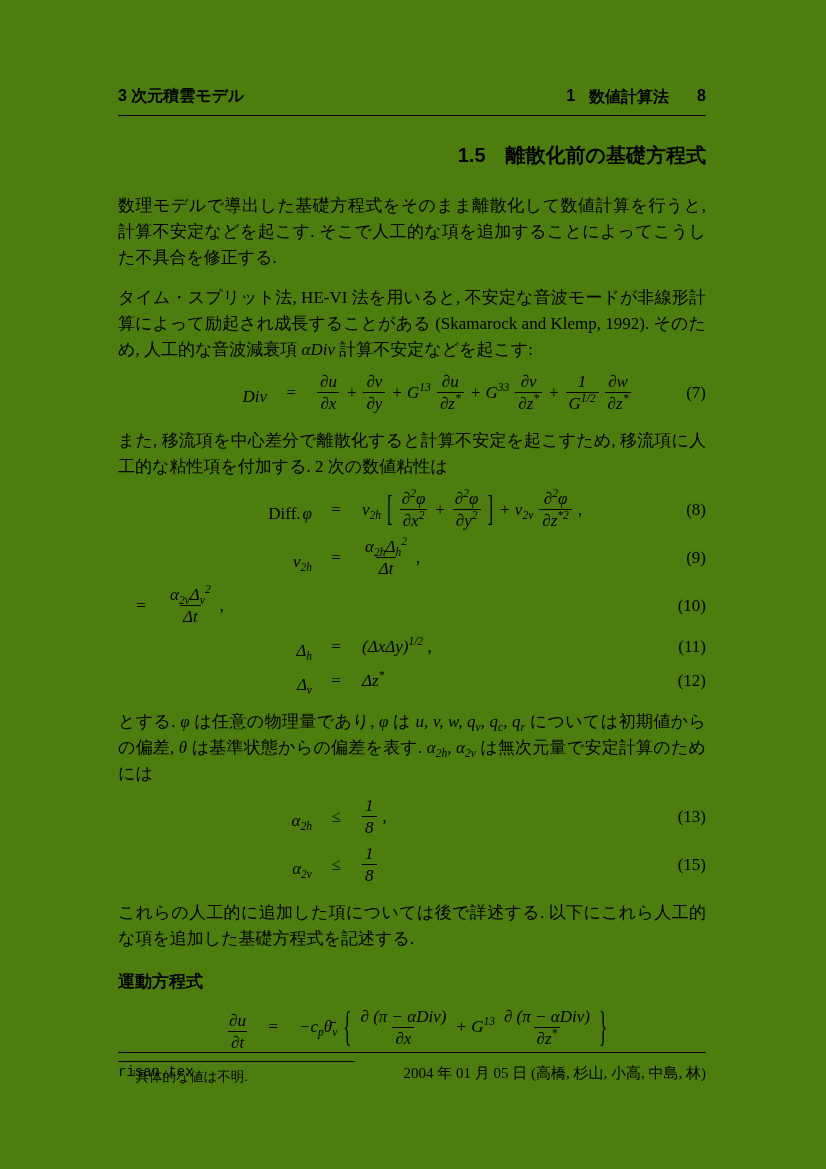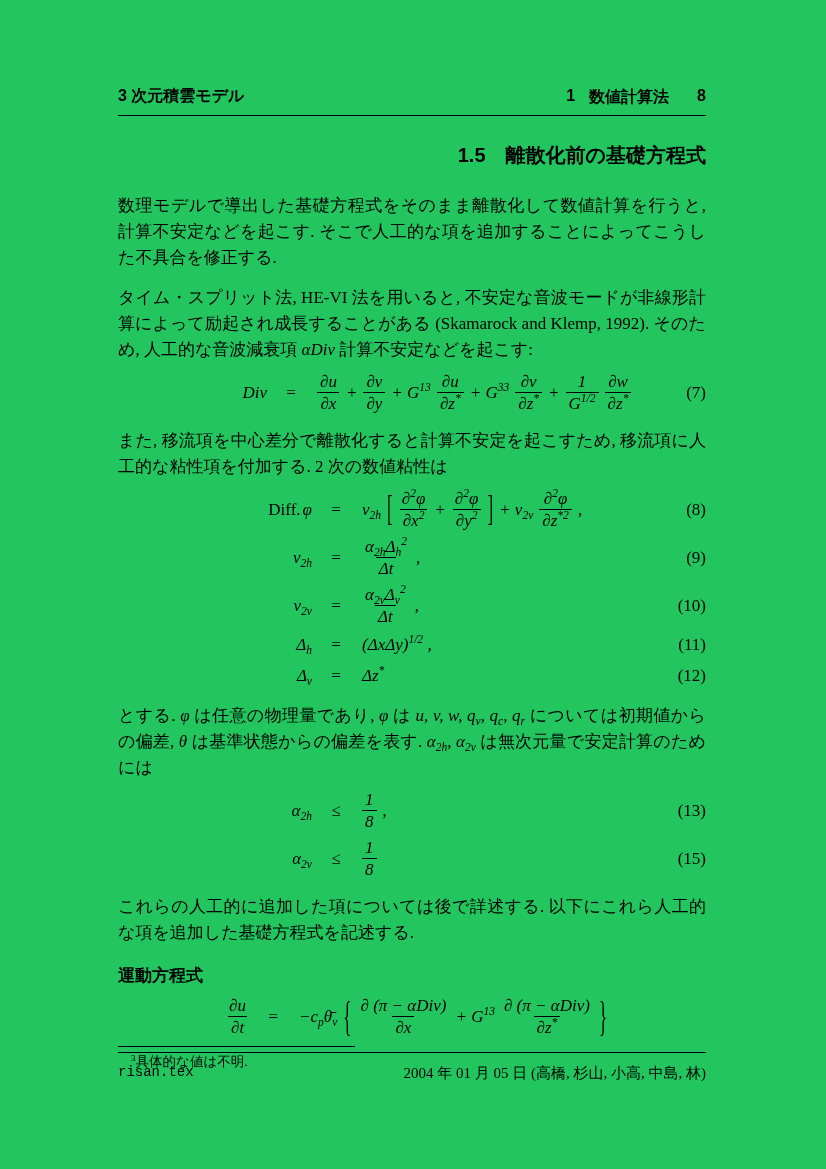--- a/index.html
+++ b/index.html
@@ -7,7 +7,7 @@
     position:relative;
     width:826px;height:1169px;
     margin:0 auto;
-    background:#22c55e;
+    background:#4d7c0f;
     color:#000000;
     font-family:"Liberation Serif","DejaVu Serif",serif;
     overflow:hidden;

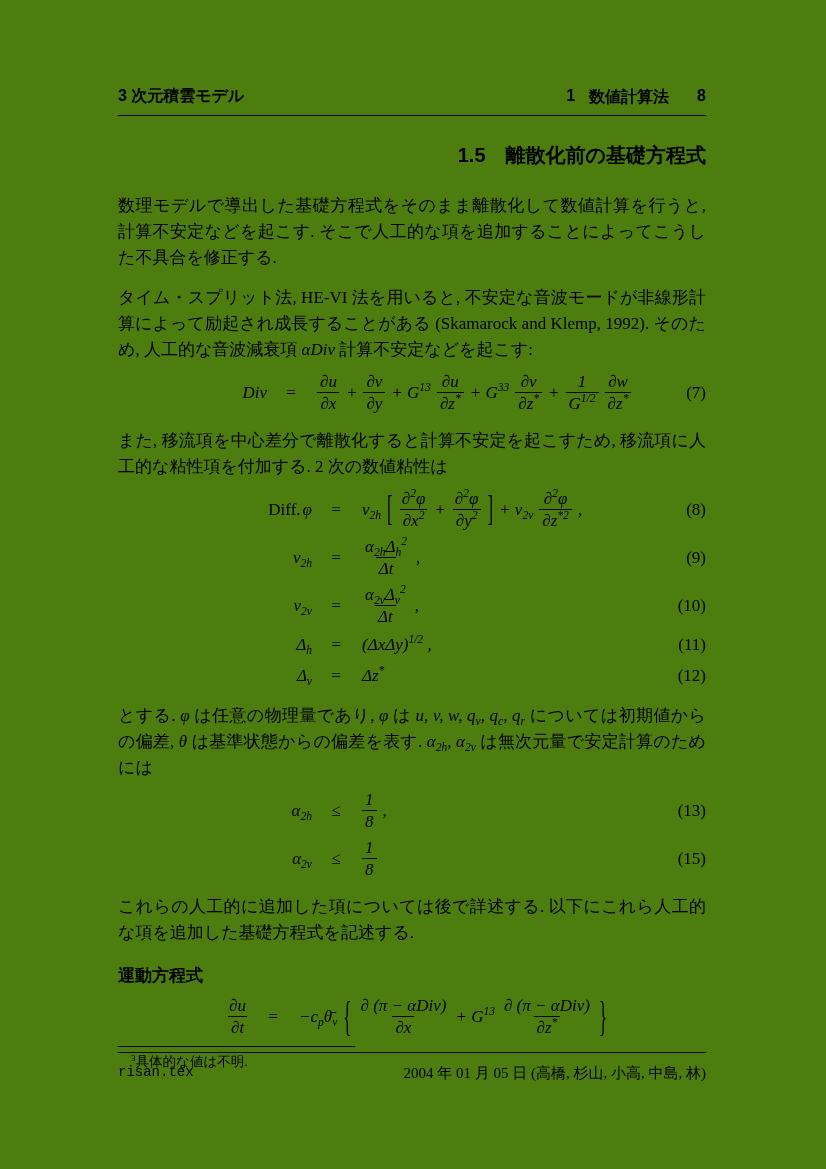--- a/index.html
+++ b/index.html
@@ -51,7 +51,7 @@
     position:relative;display:flex;align-items:center;
     font-size:17px;min-height:26px;margin:5px 0;
   }
-  .eqrow .lhs{width:195px;display:flex;justify-content:flex-end;align-items:flex-start;flex:none;}
+  .eqrow .lhs{width:195px;display:flex;justify-content:flex-end;align-items:flex-start;flex:none;margin-top:9px;}
   .eqrow .rel{width:46px;text-align:center;flex:none;}
   .eqrow .rhs{flex:1;display:flex;align-items:center;justify-content:flex-start;flex-wrap:nowrap;}
   .eqrow .eqno{position:absolute;right:0;top:50%;transform:translateY(-50%);font-style:normal;}

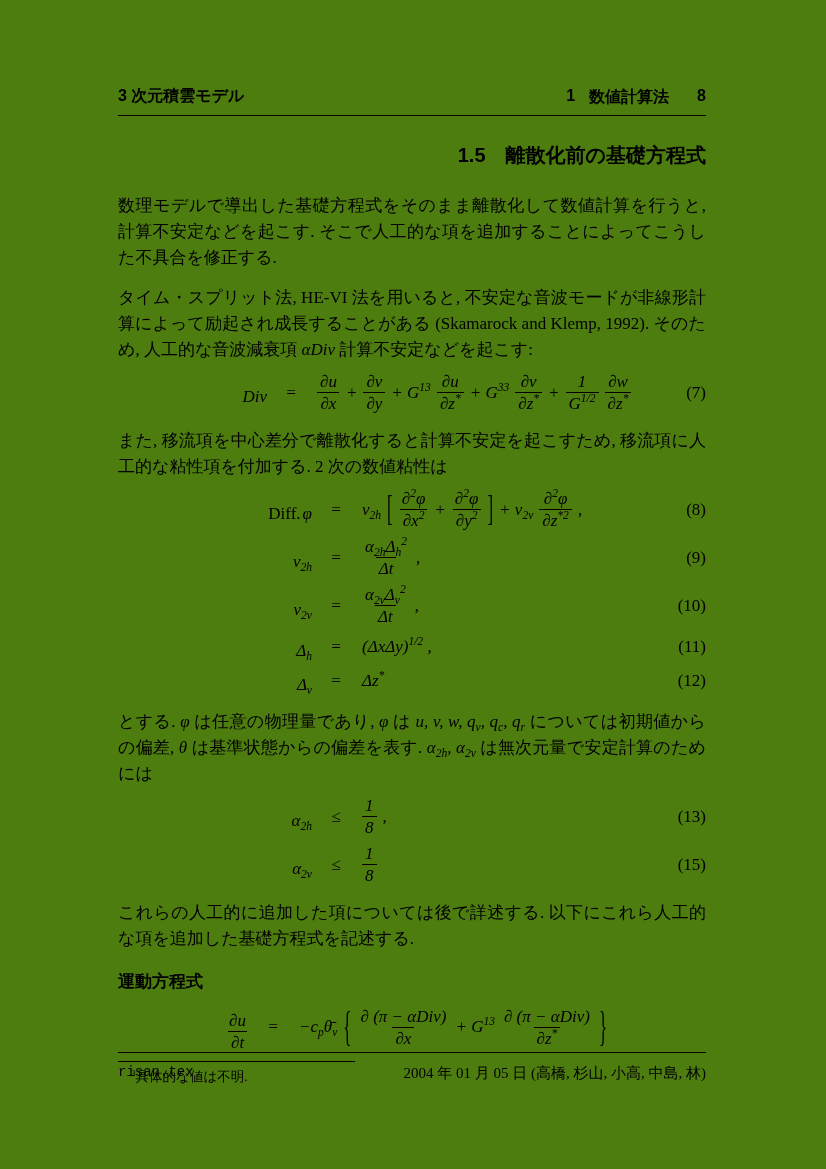--- a/index.html
+++ b/index.html
@@ -205,9 +205,6 @@
         <span class="eqno">(9)</span>
       </div>
       <div class="eqrow">
-        <span class="lhs">
-            <span class="mi">ν<sub>2v</sub></span>
-          </span>
         <span class="rel mi">=</span>
         <span class="rhs">
             <span class="frac">

